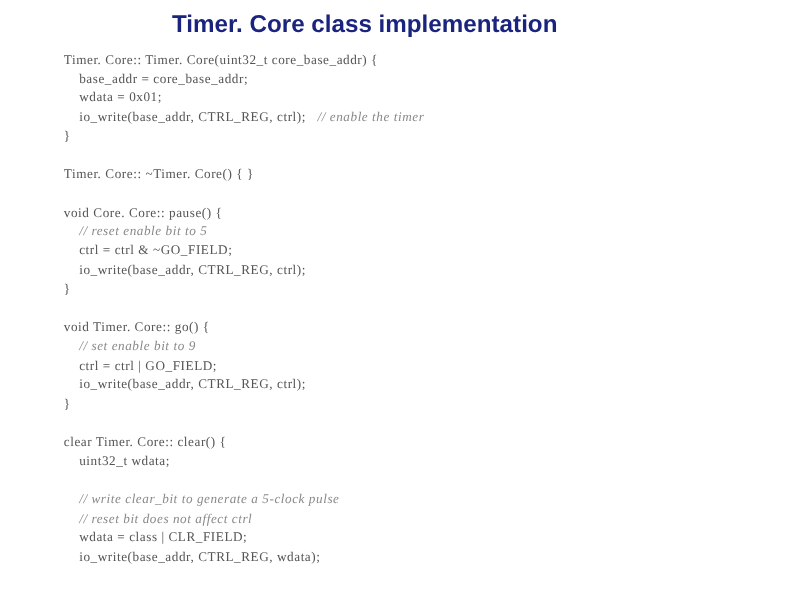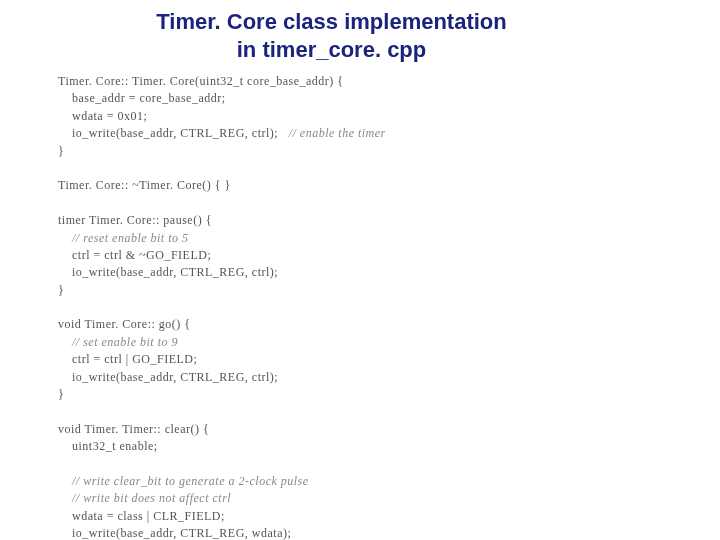--- a/index.html
+++ b/index.html
@@ -44,7 +44,6 @@
 
   <div class="title">
     <div>Timer. Core class implementation</div>
-    <div>in timer_core. cpp</div>
   </div>
 
   <div class="code-block"><span>Timer. Core:: Timer. Core(uint32_t core_base_addr) {</span>

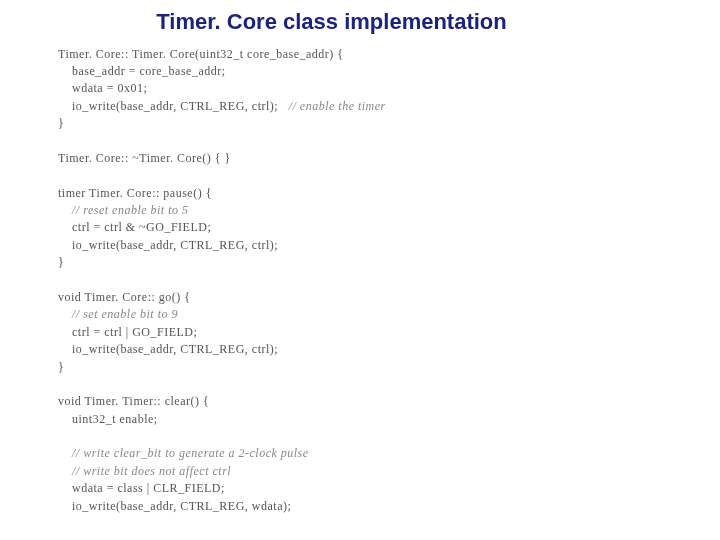--- a/index.html
+++ b/index.html
@@ -54,7 +54,7 @@
 <span></span>
 <span>Timer. Core:: ~Timer. Core() { }</span>
 <span></span>
-<span>timer Timer. Core:: pause() {</span>
+<span>void Core. Core:: pause() {</span>
 <span class="comment">    // reset enable bit to 5</span>
 <span>    ctrl = ctrl &amp; ~GO_FIELD;</span>
 <span>    io_write(base_addr, CTRL_REG, ctrl);</span>

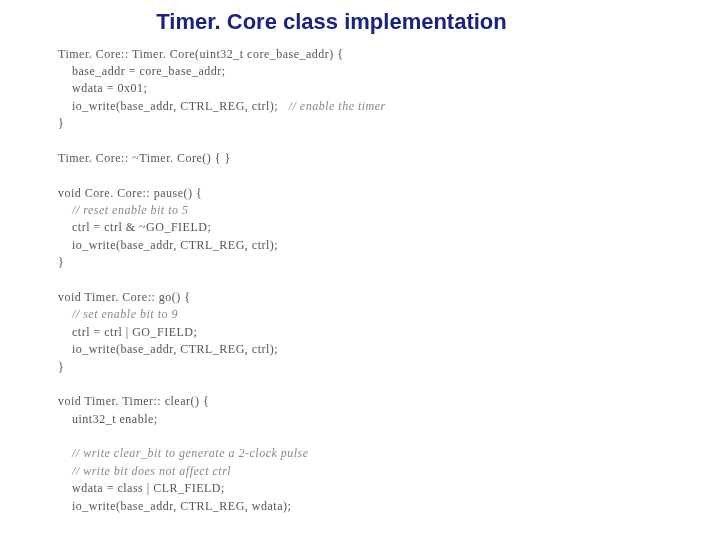--- a/index.html
+++ b/index.html
@@ -66,7 +66,7 @@
 <span>    io_write(base_addr, CTRL_REG, ctrl);</span>
 <span>}</span>
 <span></span>
-<span>void Timer. Timer:: clear() {</span>
+<span>clear Timer. Core:: clear() {</span>
 <span>    uint32_t enable;</span>
 <span></span>
 <span class="comment">    // write clear_bit to generate a 2-clock pulse</span>

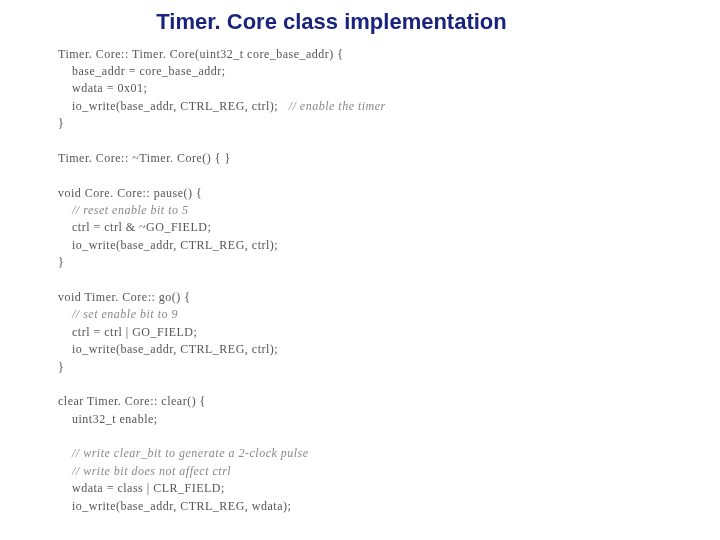--- a/index.html
+++ b/index.html
@@ -67,7 +67,7 @@
 <span>}</span>
 <span></span>
 <span>clear Timer. Core:: clear() {</span>
-<span>    uint32_t enable;</span>
+<span>    uint32_t wdata;</span>
 <span></span>
 <span class="comment">    // write clear_bit to generate a 2-clock pulse</span>
 <span class="comment">    // write bit does not affect ctrl</span>

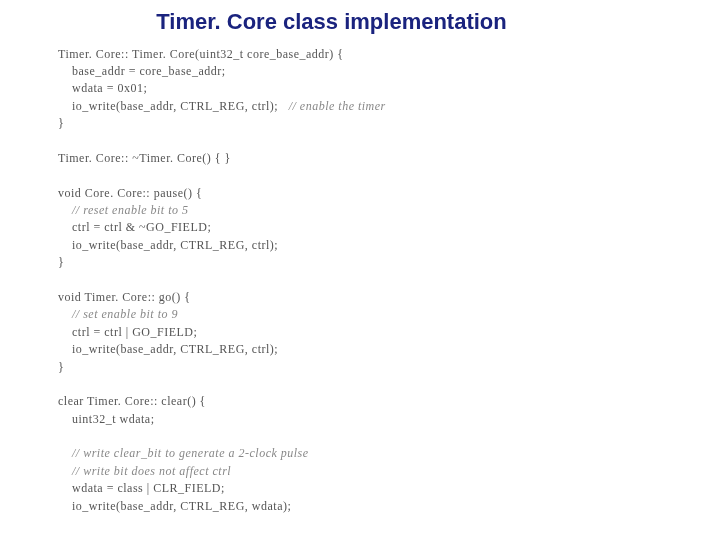--- a/index.html
+++ b/index.html
@@ -69,7 +69,7 @@
 <span>clear Timer. Core:: clear() {</span>
 <span>    uint32_t wdata;</span>
 <span></span>
-<span class="comment">    // write clear_bit to generate a 2-clock pulse</span>
+<span class="comment">    // write clear_bit to generate a 5-clock pulse</span>
 <span class="comment">    // write bit does not affect ctrl</span>
 <span>    wdata = class | CLR_FIELD;</span>
 <span>    io_write(base_addr, CTRL_REG, wdata);</span>

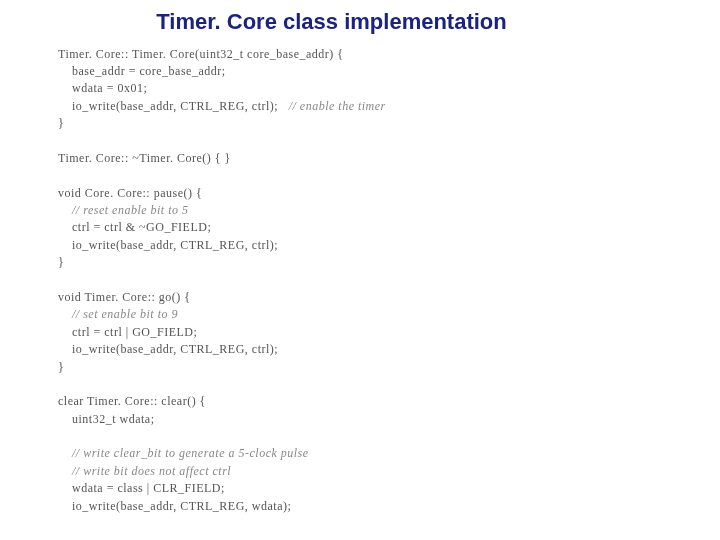--- a/index.html
+++ b/index.html
@@ -70,7 +70,7 @@
 <span>    uint32_t wdata;</span>
 <span></span>
 <span class="comment">    // write clear_bit to generate a 5-clock pulse</span>
-<span class="comment">    // write bit does not affect ctrl</span>
+<span class="comment">    // reset bit does not affect ctrl</span>
 <span>    wdata = class | CLR_FIELD;</span>
 <span>    io_write(base_addr, CTRL_REG, wdata);</span>
 

